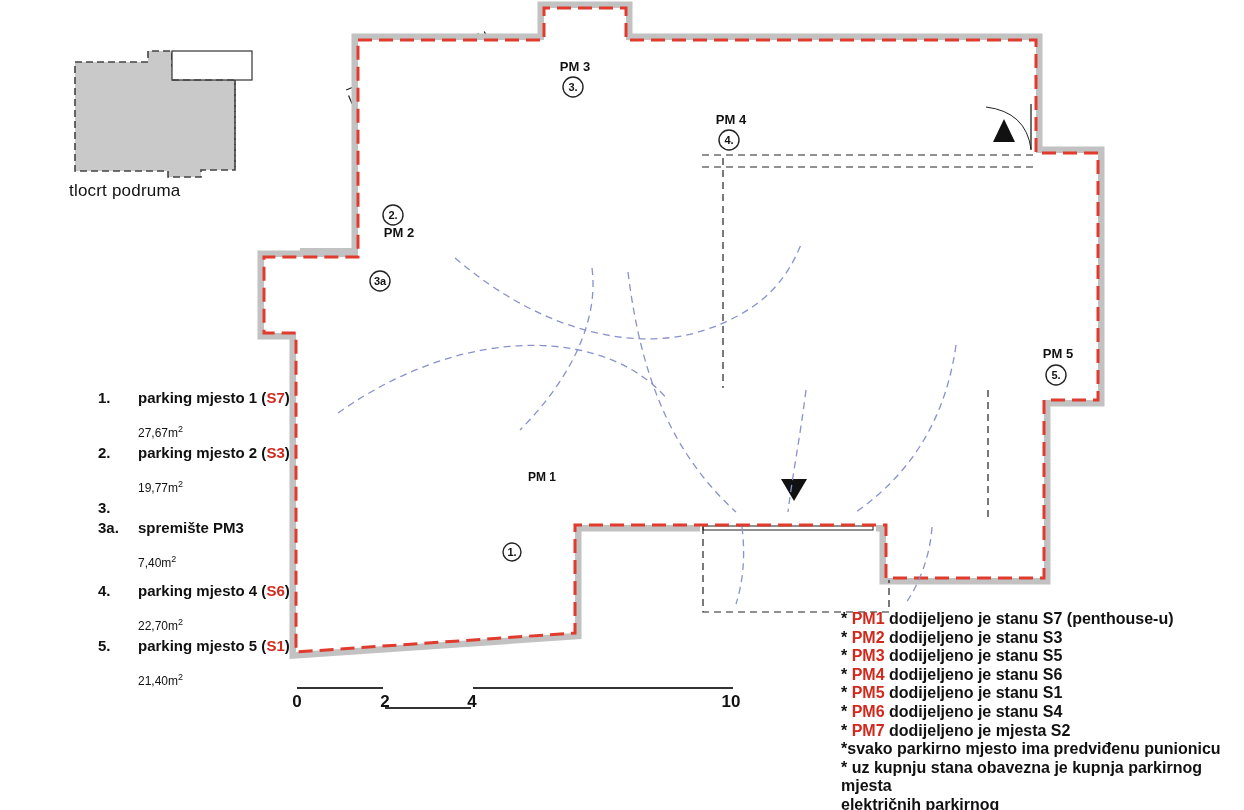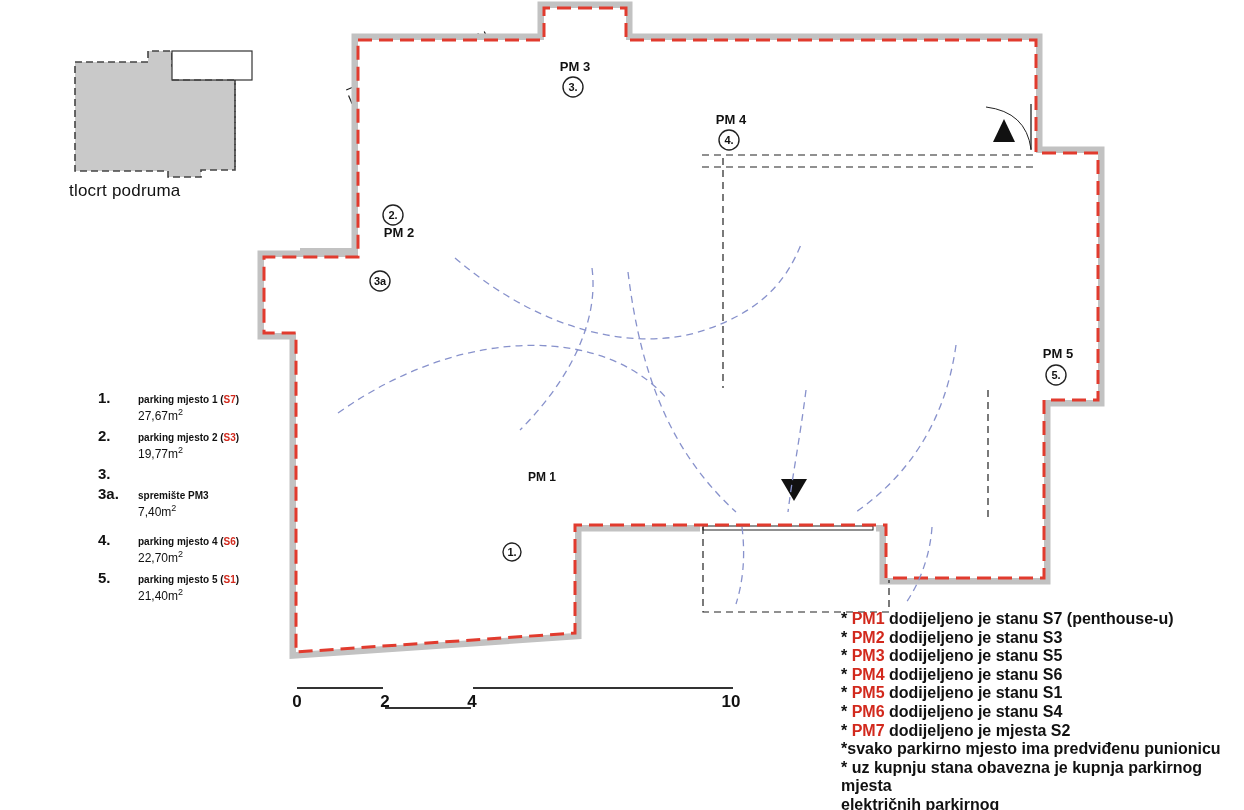--- a/index.html
+++ b/index.html
@@ -14,7 +14,7 @@
   .ll-item{display:flex;margin-bottom:3px}
   .ll-item.gap{margin-top:11px}
   .ll-num{width:40px;flex:none;font-weight:bold;font-size:15px;line-height:17px}
-  .ll-title{font-weight:bold;font-size:10px;line-height:17px}
+  .ll-title{font-weight:bold;font-size:15px;line-height:17px}
   .ll-area{display:block;font-size:12px;line-height:15px;margin-top:1px}
   .ll-area sup{font-size:9px;line-height:0}
   .red{color:#d2291d}

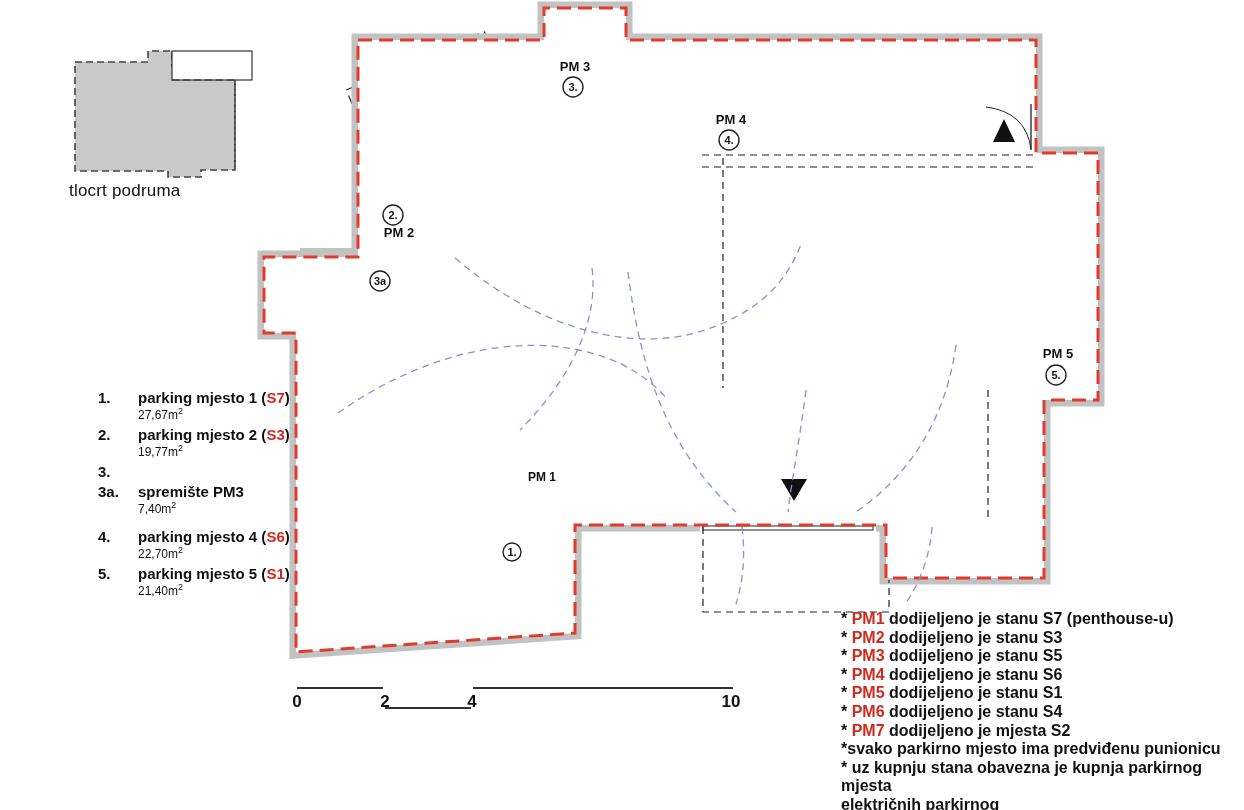--- a/index.html
+++ b/index.html
@@ -15,7 +15,7 @@
   .ll-item.gap{margin-top:11px}
   .ll-num{width:40px;flex:none;font-weight:bold;font-size:15px;line-height:17px}
   .ll-title{font-weight:bold;font-size:15px;line-height:17px}
-  .ll-area{display:block;font-size:12px;line-height:15px;margin-top:1px}
+  .ll-area{display:block;font-size:12px;line-height:15px;margin-top:19px}
   .ll-area sup{font-size:9px;line-height:0}
   .red{color:#d2291d}
   

